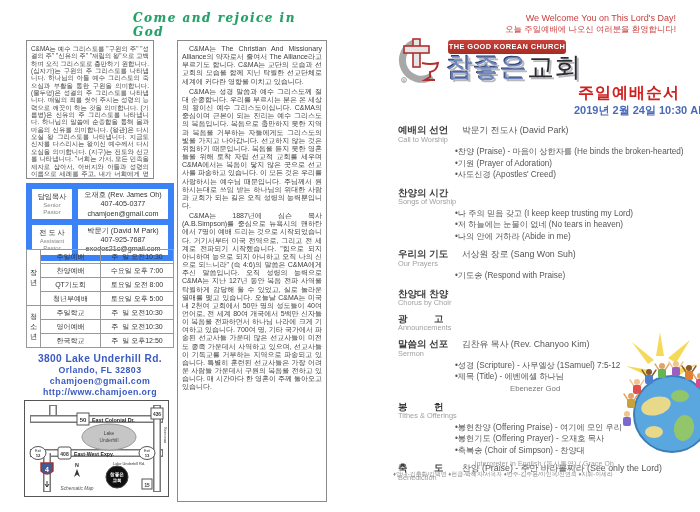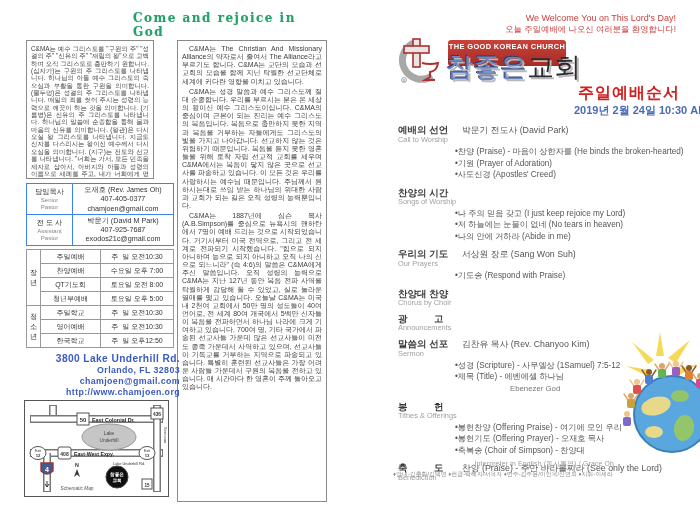--- a/index.html
+++ b/index.html
@@ -9,7 +9,7 @@
 
   
   .script-header { position:absolute; left:133px; top:11px; width:170px;
-    font-family:"DejaVu Serif", serif; font-weight:bold;
+    font-family:"DejaVu Serif", serif; font-style:italic; font-weight:bold;
     font-size:12px; letter-spacing:1.5px; color:#27a06a;
     text-shadow:0 0 1px #9fd8bd; }
 

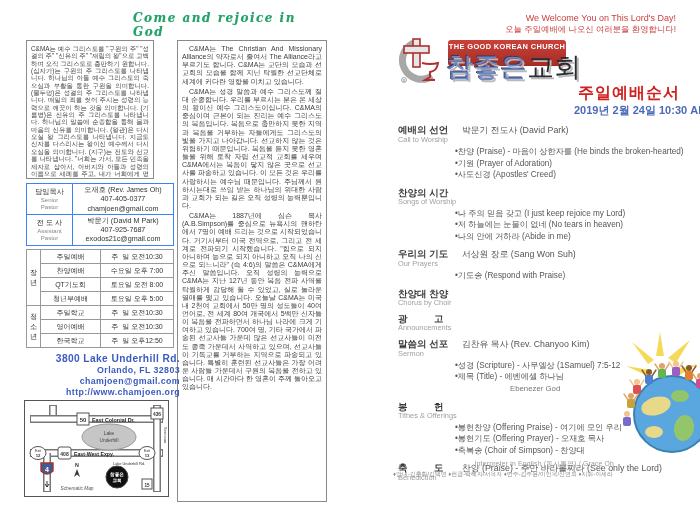--- a/index.html
+++ b/index.html
@@ -54,7 +54,7 @@
 
   #logo { position:absolute; left:392px; top:36px; height:50px; }
   #logo-emblem { position:absolute; left:0; top:0; }
-  #logo-banner { position:absolute; left:56px; top:4px; width:118px; height:26px;
+  #logo-banner { position:absolute; left:56px; top:4px; width:118px; height:14px;
     background:linear-gradient(#c8423a,#a52c24); color:#fff; border-radius:3px;
     font-size:7.4px; font-weight:bold; text-align:center; line-height:13px;
     letter-spacing:0.4px; }

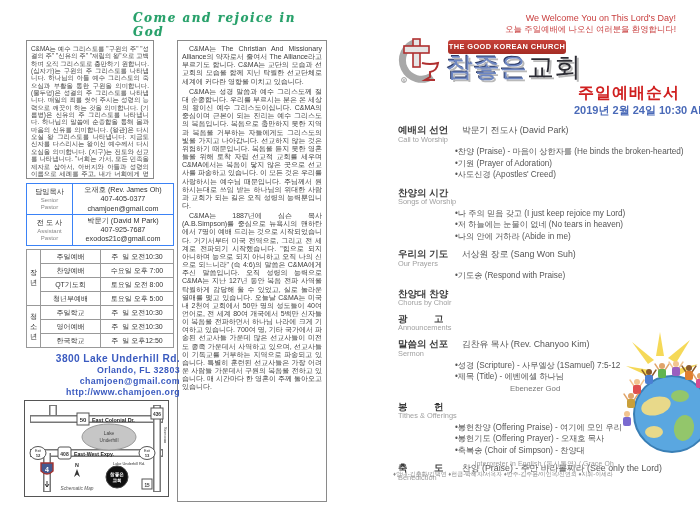--- a/index.html
+++ b/index.html
@@ -23,7 +23,7 @@
 
   table { border-collapse:collapse; }
   #pastor-table { position:absolute; left:26px; top:183px; width:148px; }
-  #pastor-table td { border:1px solid #3b82f6; vertical-align:middle; padding:1px 0; }
+  #pastor-table td { border:6px solid #3b82f6; vertical-align:middle; padding:1px 0; }
   .role-cell { width:46px; text-align:center; }
   .role-kr { font-size:7.2px; color:#333; }
   .role-en { font-size:6px; color:#888; line-height:7px; }

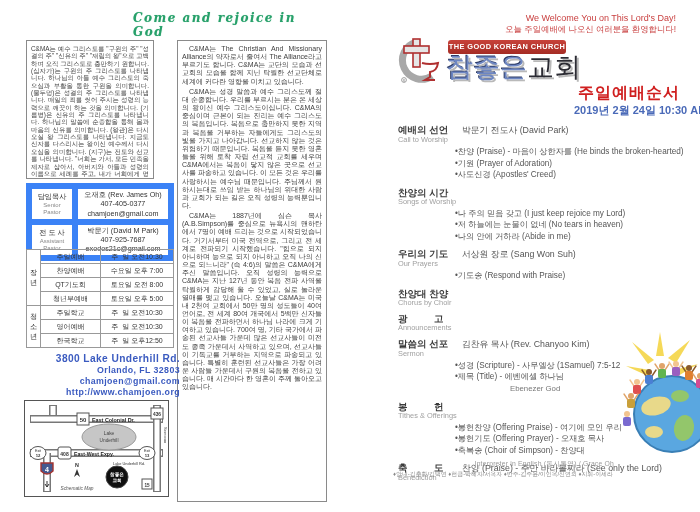--- a/index.html
+++ b/index.html
@@ -272,7 +272,7 @@
       <div class="sect">
         <div class="sect-head"><span class="sect-kr">찬양의 시간</span></div>
         <div class="sect-sub">Songs of Worship</div>
-        <div class="item">•나 주의 믿음 갖고 (I just keep rejoice my Lord)</div>
+        <div class="item">•나 주의 믿음 갖고 (I keep keep trusting my Lord)</div>
         <div class="item">•저 하늘에는 눈물이 없네 (No tears in heaven)</div>
         <div class="item">•나의 안에 거하라 (Abide in me)</div>
       </div>

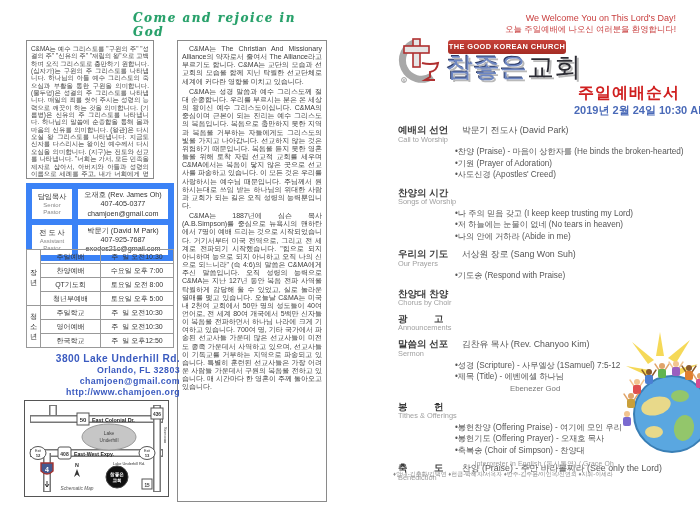--- a/index.html
+++ b/index.html
@@ -40,7 +40,7 @@
 
   #address-block { position:absolute; left:20px; top:352px; width:160px;
     text-align:center; color:#3b5bc0; font-weight:bold; }
-  .addr-line { font-size:8.8px; line-height:11px; letter-spacing:0.4px;text-align:right; }
+  .addr-line { font-size:8.8px; line-height:11px; letter-spacing:0.4px; }
   .addr-first { font-size:10.2px; line-height:13px; }
 
   #map-box { position:absolute; left:24px; top:400px; width:145px; height:97px;

